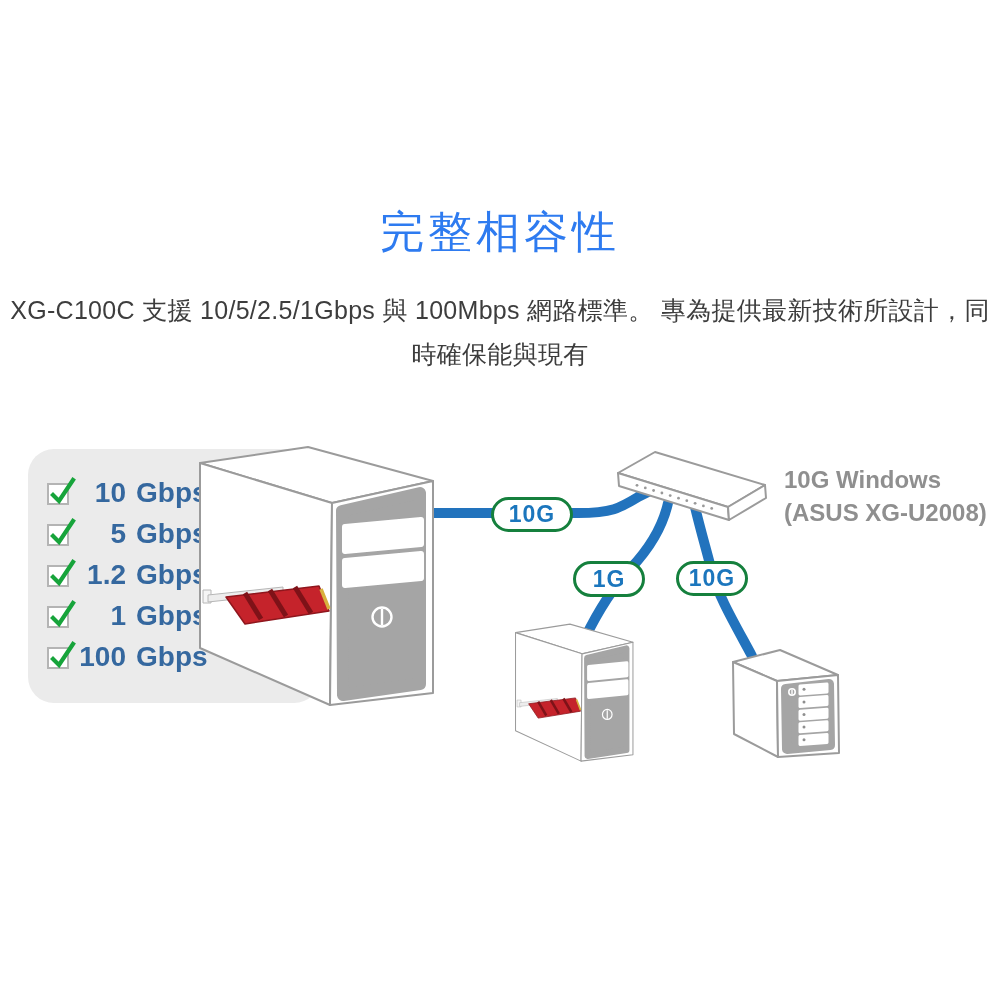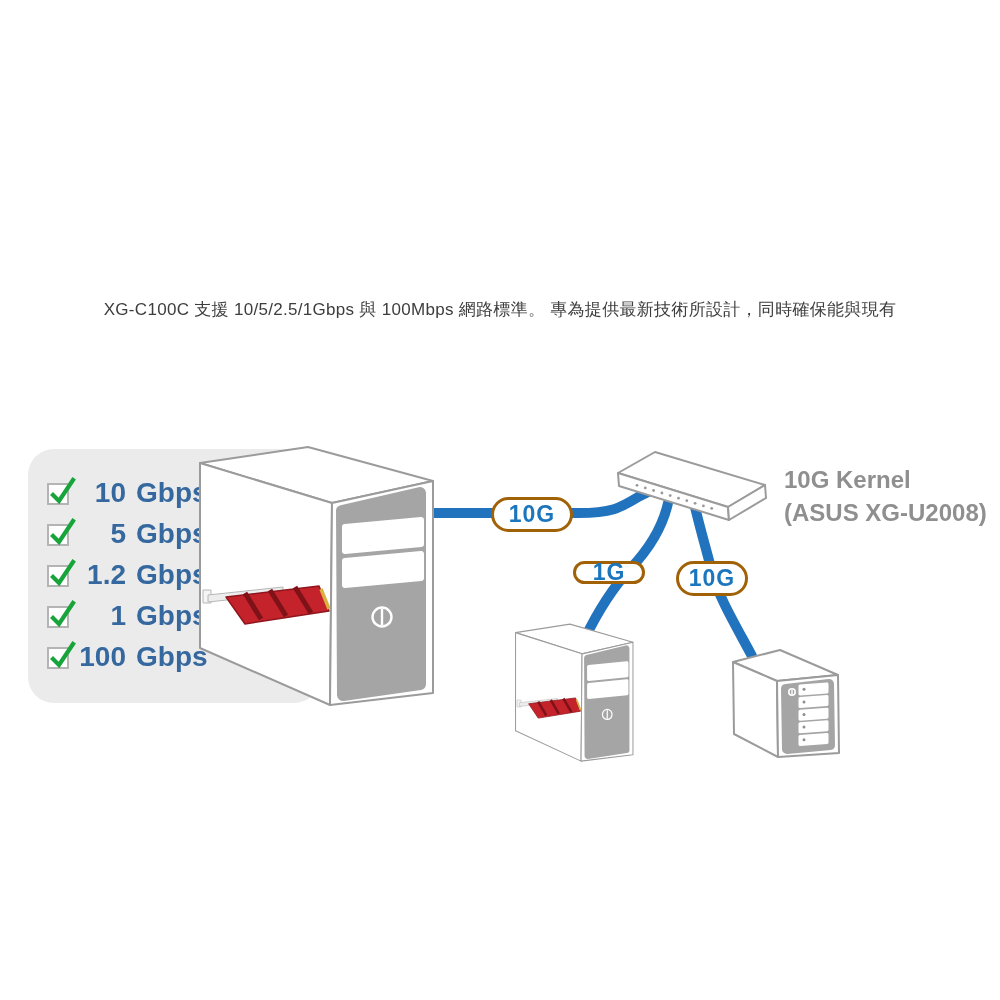--- a/index.html
+++ b/index.html
@@ -61,6 +61,7 @@
 
 <div id="canvas">
 
+  <div class="page-title">完整相容性</div>
 
   <div class="desc">
     <div>XG-C100C 支援 10/5/2.5/1Gbps 與 100Mbps 網路標準。 專為提供最新技術所設計，同時確保能與現有</div>

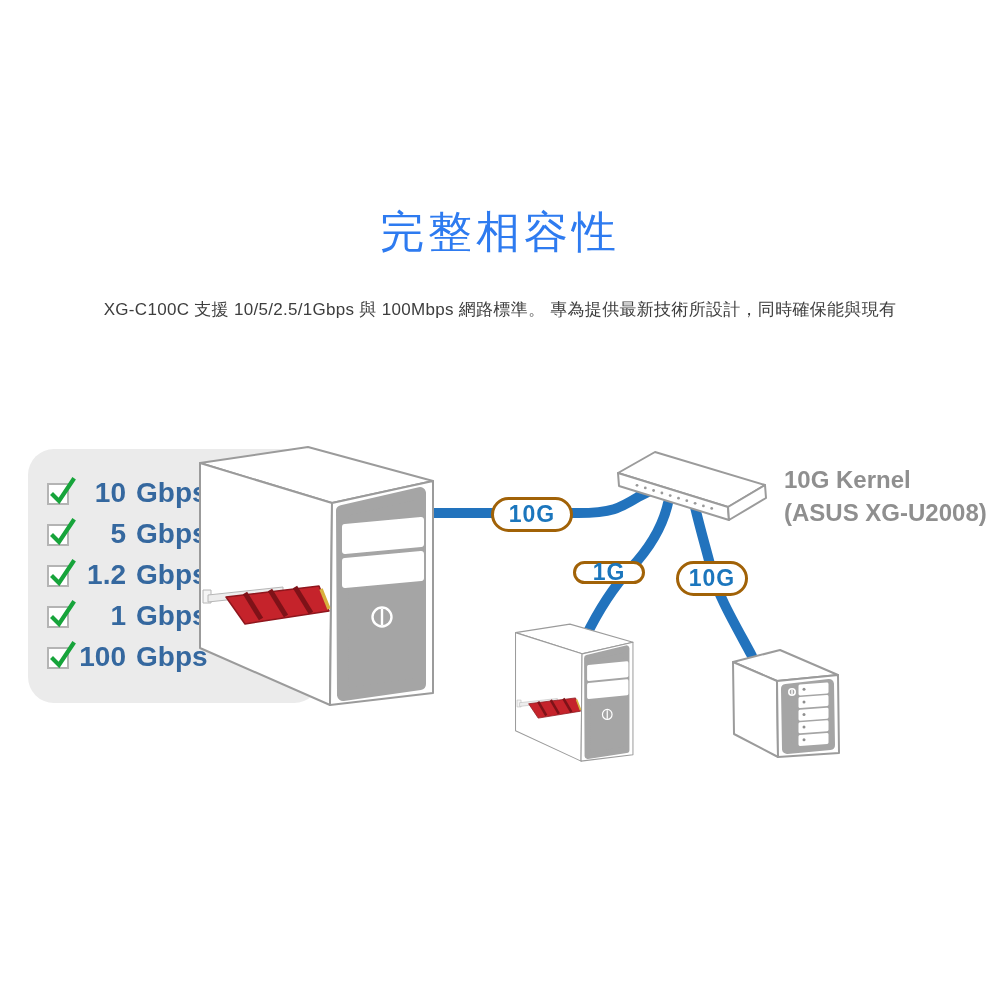--- a/index.html
+++ b/index.html
@@ -18,7 +18,7 @@
   
   .desc {
     position:absolute; top:288px; left:0; width:1000px;
-    text-align:center; color:#3d3d3d; font-size:17px; line-height:44px;
+    text-align:center; color:#3d3d3d; font-size:25px; line-height:44px;
     letter-spacing:0.3px;
   }
 

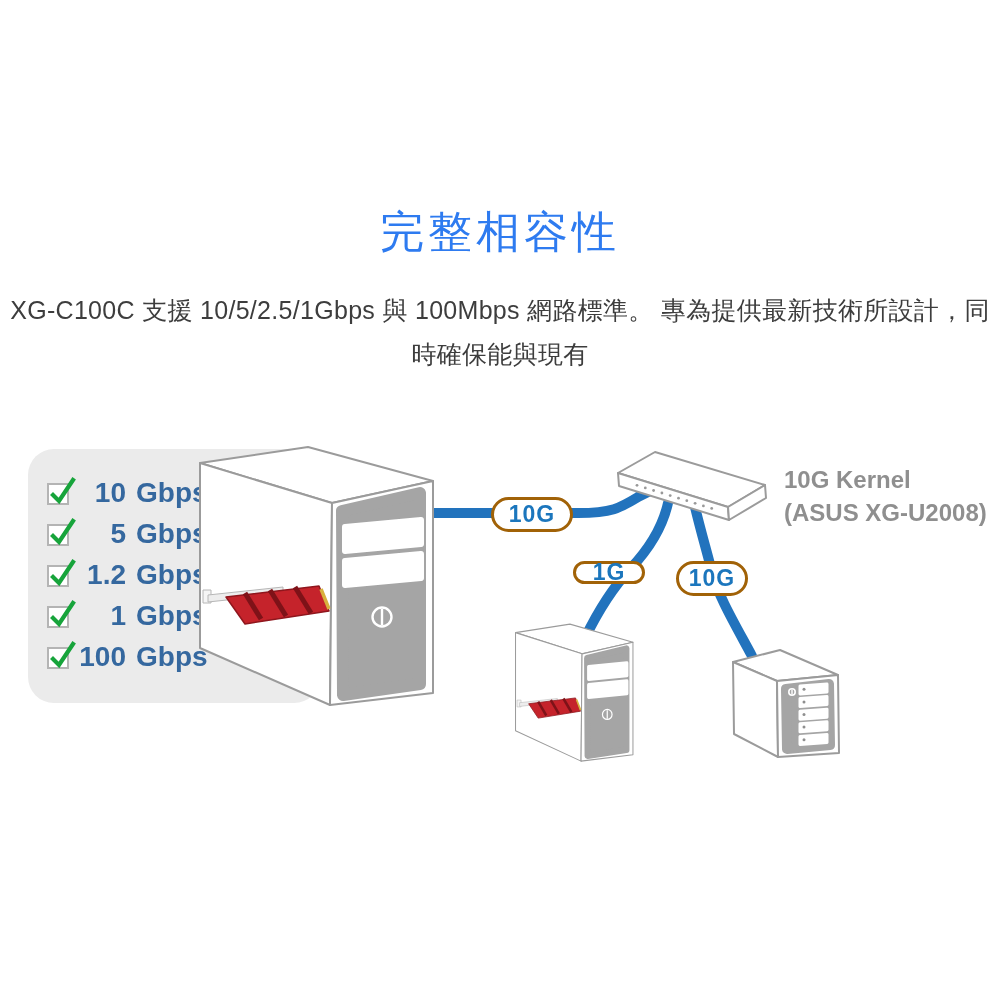--- a/index.html
+++ b/index.html
@@ -195,7 +195,7 @@
   <div class="pill" id="pill-c">10G</div>
 
   <div class="switch-label">
-    <div>10G Kernel</div>
+    <div>10G Windows</div>
     <div>(ASUS XG-U2008)</div>
   </div>
 

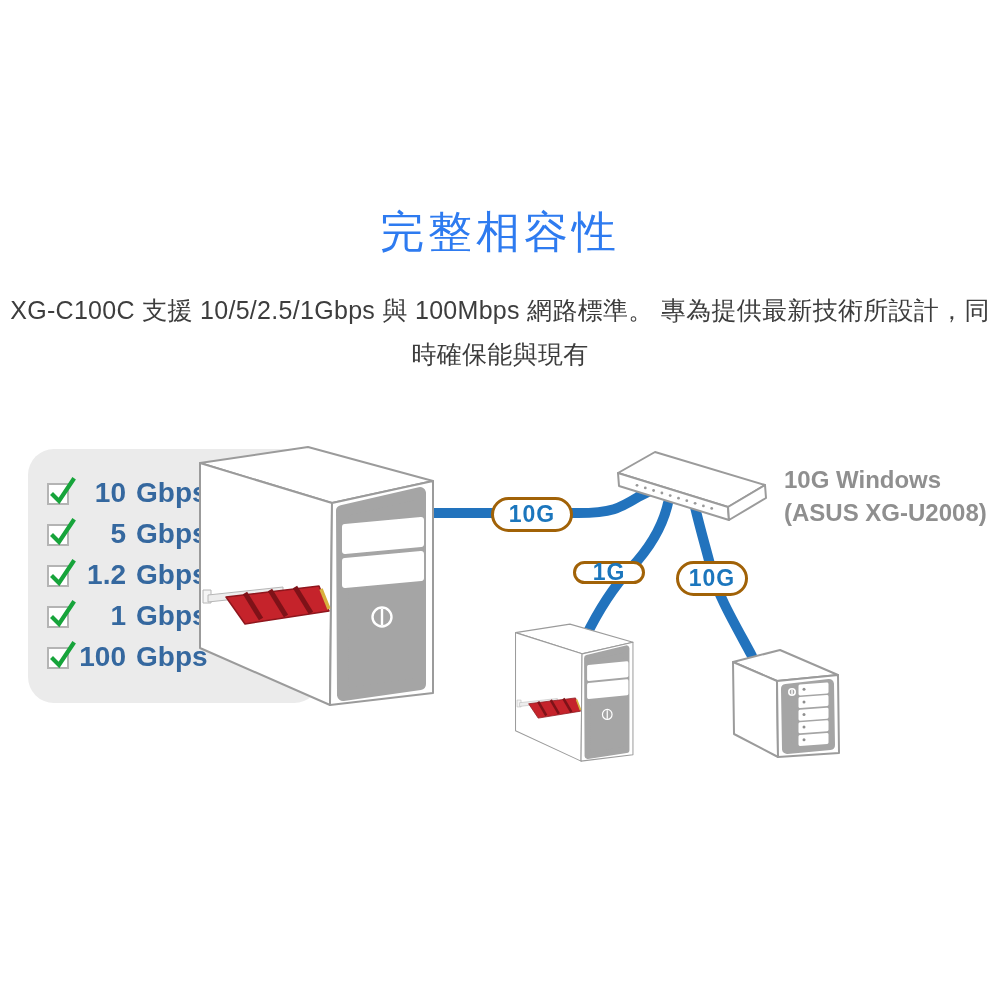--- a/index.html
+++ b/index.html
@@ -40,7 +40,7 @@
 
   
   .pill {
-    position:absolute; background:#ffffff; border:3px solid #a16207;
+    position:absolute; background:#ffffff; border:3px solid #15803d;
     border-radius:19px; color:#1b76bd; font-weight:bold; font-size:23px;
     display:flex; align-items:center; justify-content:center;
     letter-spacing:1px;

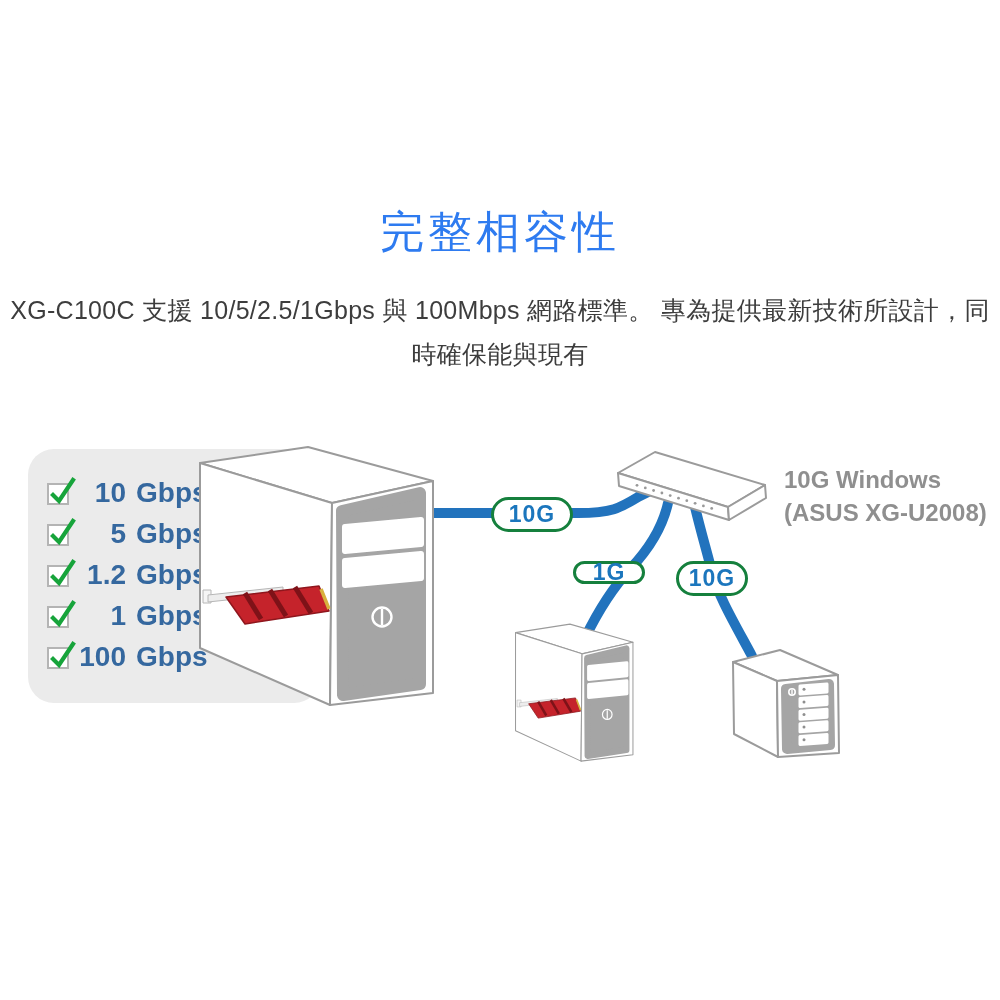--- a/index.html
+++ b/index.html
@@ -46,7 +46,7 @@
     letter-spacing:1px;
   }
   #pill-a { left:491px; top:497px; width:82px; height:35px; }
-  #pill-b { left:573px; top:561px; width:72px; height:23px; }
+  #pill-b { left:573px; top:561px; width:72px; height:36px; }
   #pill-c { left:676px; top:561px; width:72px; height:35px; }
 
   

